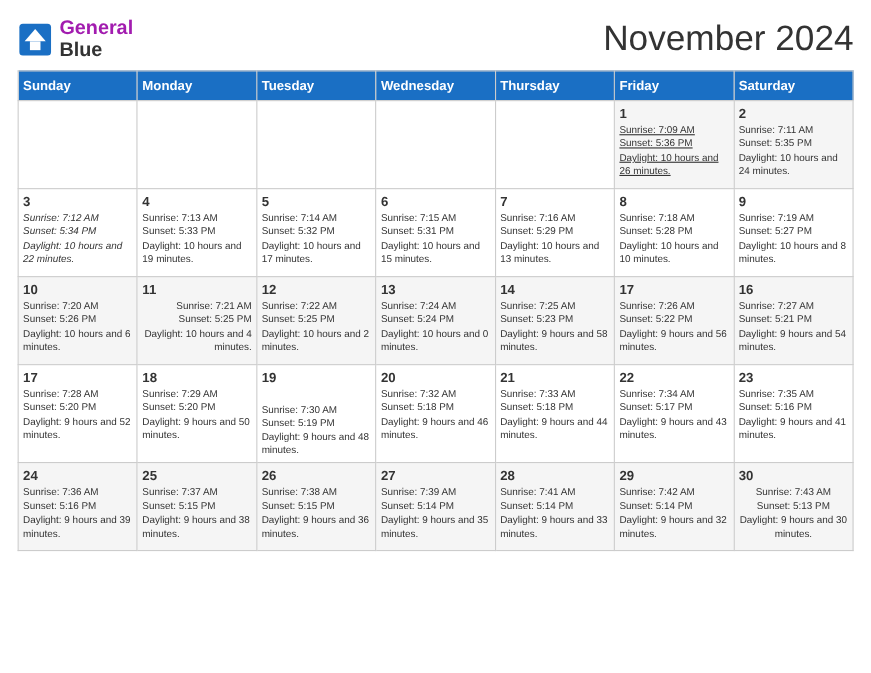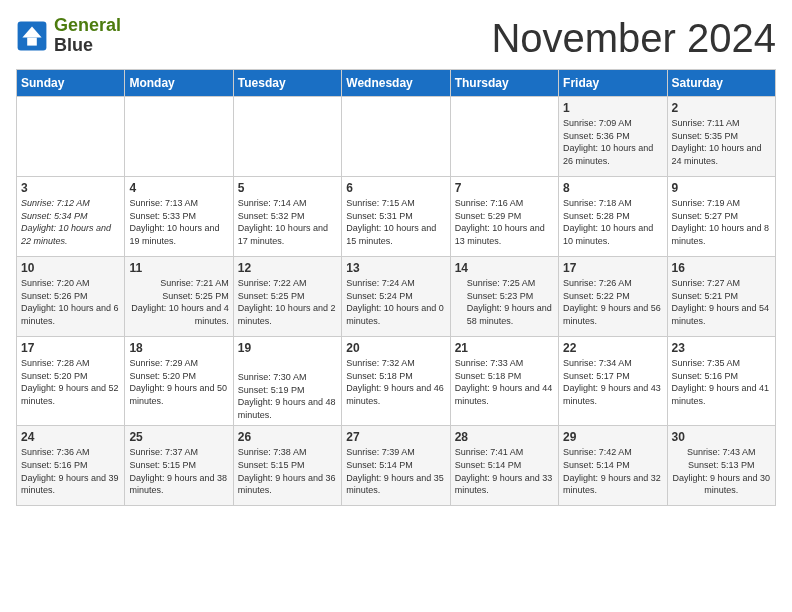--- a/index.html
+++ b/index.html
@@ -28,7 +28,7 @@
       line-height: 1.1;
     }
     .logo-text span {
-      color: #4d7c0f;
+      color: #a21caf;
     }
     .logo-icon {
       width: 32px;

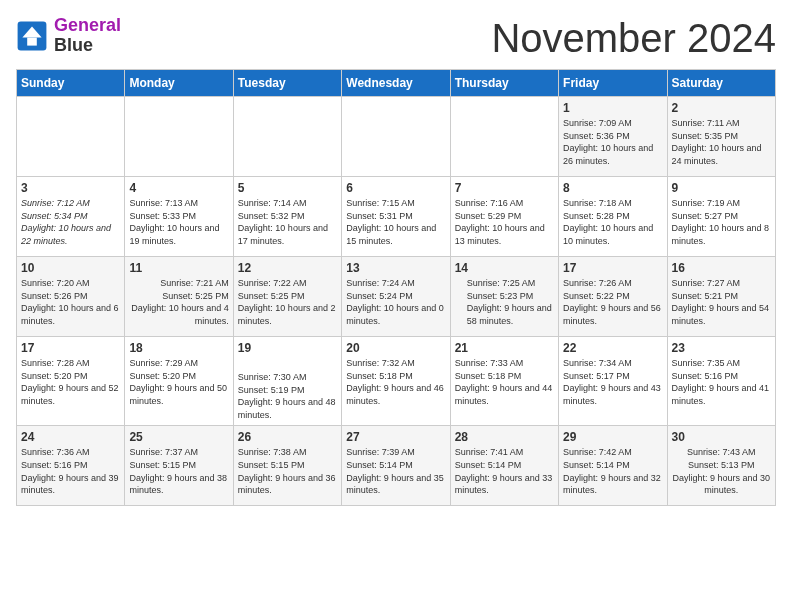--- a/index.html
+++ b/index.html
@@ -38,7 +38,7 @@
       text-align: right;
     }
     .month-title {
-      font-size: 40px;
+      font-size: 32px;
       font-weight: 300;
       color: #333;
     }

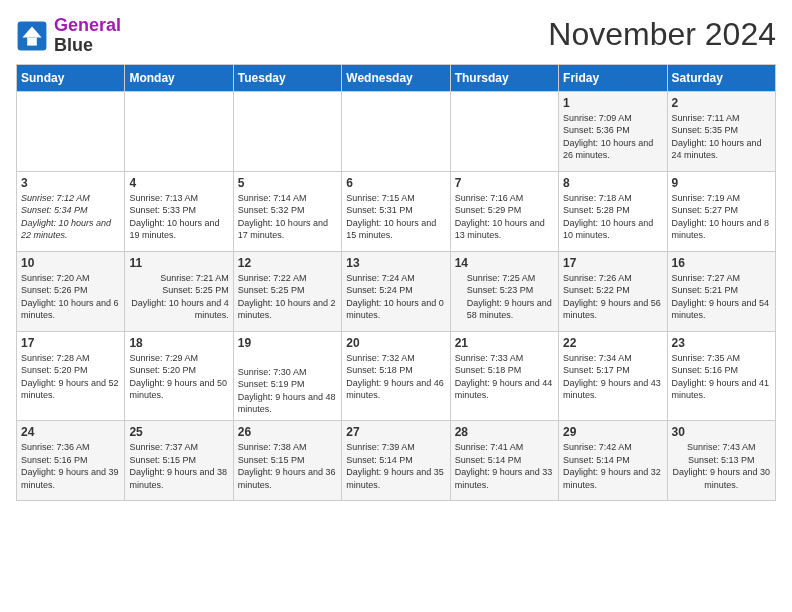--- a/index.html
+++ b/index.html
@@ -128,7 +128,7 @@
         <td class="empty-cell"></td>
         <td>
           <div class="day-num">1</div>
-          <div class="day-info" style="white-space: pre-line;">Sunrise: 7:09 AM
+          <div class="day-info" style="white-space: pre-line; text-decoration: underline;">Sunrise: 7:09 AM
 Sunset: 5:36 PM
 Daylight: 10 hours and 26 minutes.</div>
         </td>

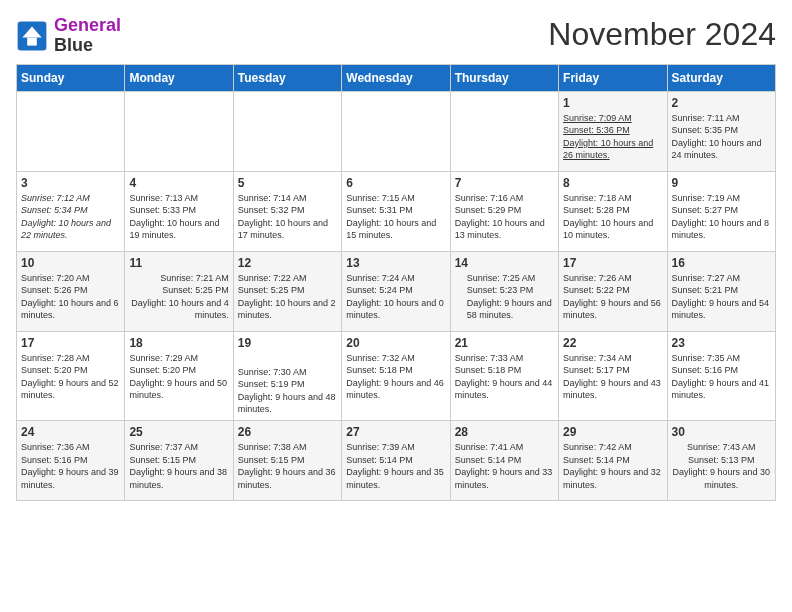--- a/index.html
+++ b/index.html
@@ -210,7 +210,7 @@
         </td>
         <td>
           <div class="day-num">14</div>
-          <div class="day-info" style="white-space: pre-line; margin-left: 12px;">Sunrise: 7:25 AM
+          <div class="day-info" style="white-space: pre-line;">Sunrise: 7:25 AM
 Sunset: 5:23 PM
 Daylight: 9 hours and 58 minutes.</div>
         </td>

